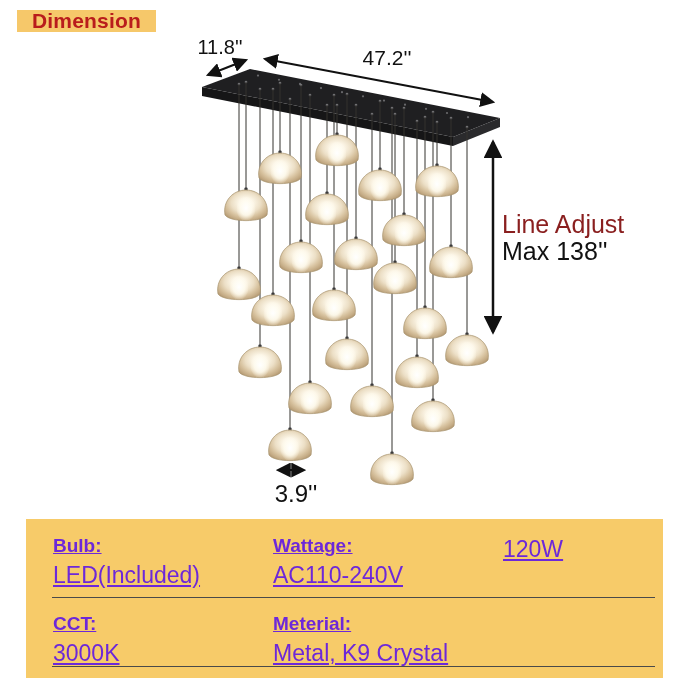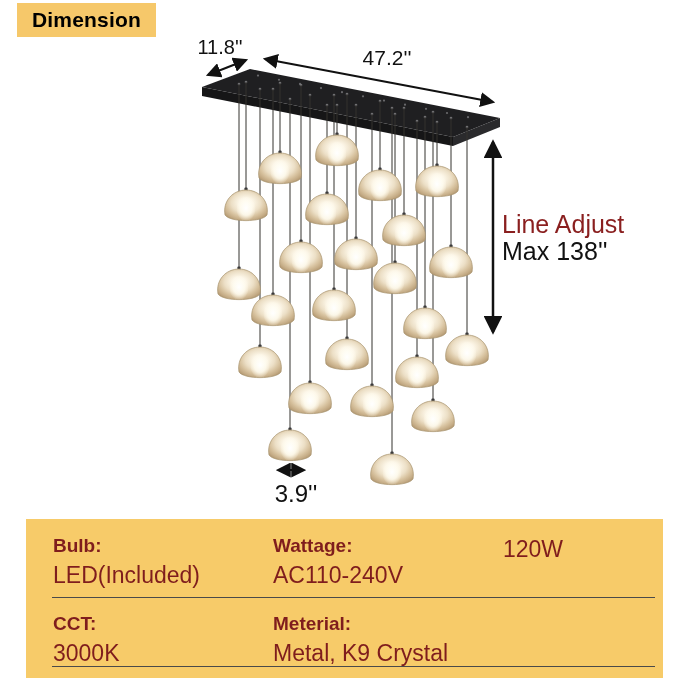--- a/index.html
+++ b/index.html
@@ -9,9 +9,9 @@
   }
   
   .badge{
-    position:absolute; left:17px; top:3px; width:139px; height:34px;
+    position:absolute; left:17px; top:10px; width:139px; height:22px;
     display:flex; align-items:center; justify-content:center;
-    font-size:21px; font-weight:700; color:#000000; letter-spacing:.2px;
+    font-size:21px; font-weight:700; color:#b91c1c; letter-spacing:.2px;
   }
   
   #diagram-svg{position:absolute; left:0; top:0;}

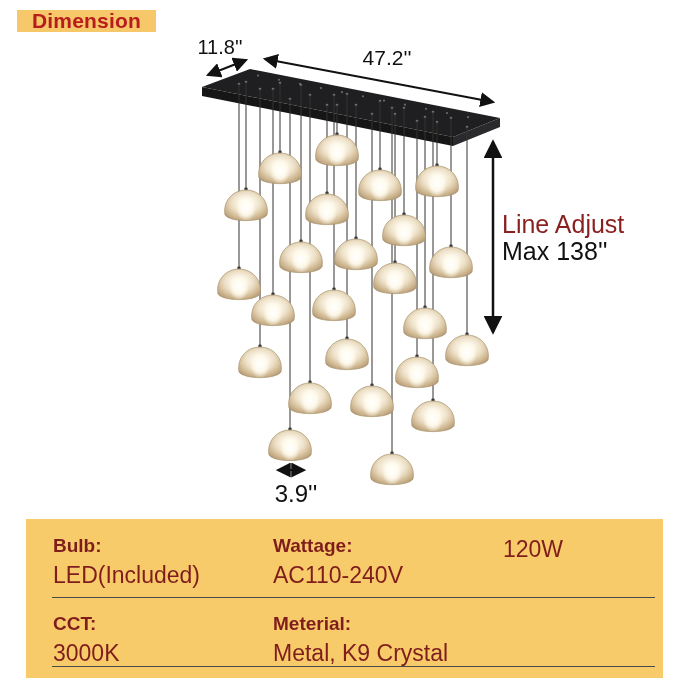--- a/index.html
+++ b/index.html
@@ -36,7 +36,7 @@
     position:absolute; left:26px; top:519px; width:637px; height:159px;
     display:grid; grid-template-columns:220px 230px 187px; grid-template-rows:78px 69px;
   }
-  .spec-cell{padding:16px 4px 0 27px; color:#7f1d1d; overflow:hidden;}
+  .spec-cell{padding:16px 4px 0 27px; color:#6d28d9; overflow:hidden;text-decoration:underline;}
   .spec-label{font-size:19px; font-weight:700; line-height:1.15; margin-bottom:4px;}
   .spec-value{font-size:23px; line-height:1.25;}
   .divider{position:absolute; left:26px; width:603px; height:1px; background:#4a4a4a;}

